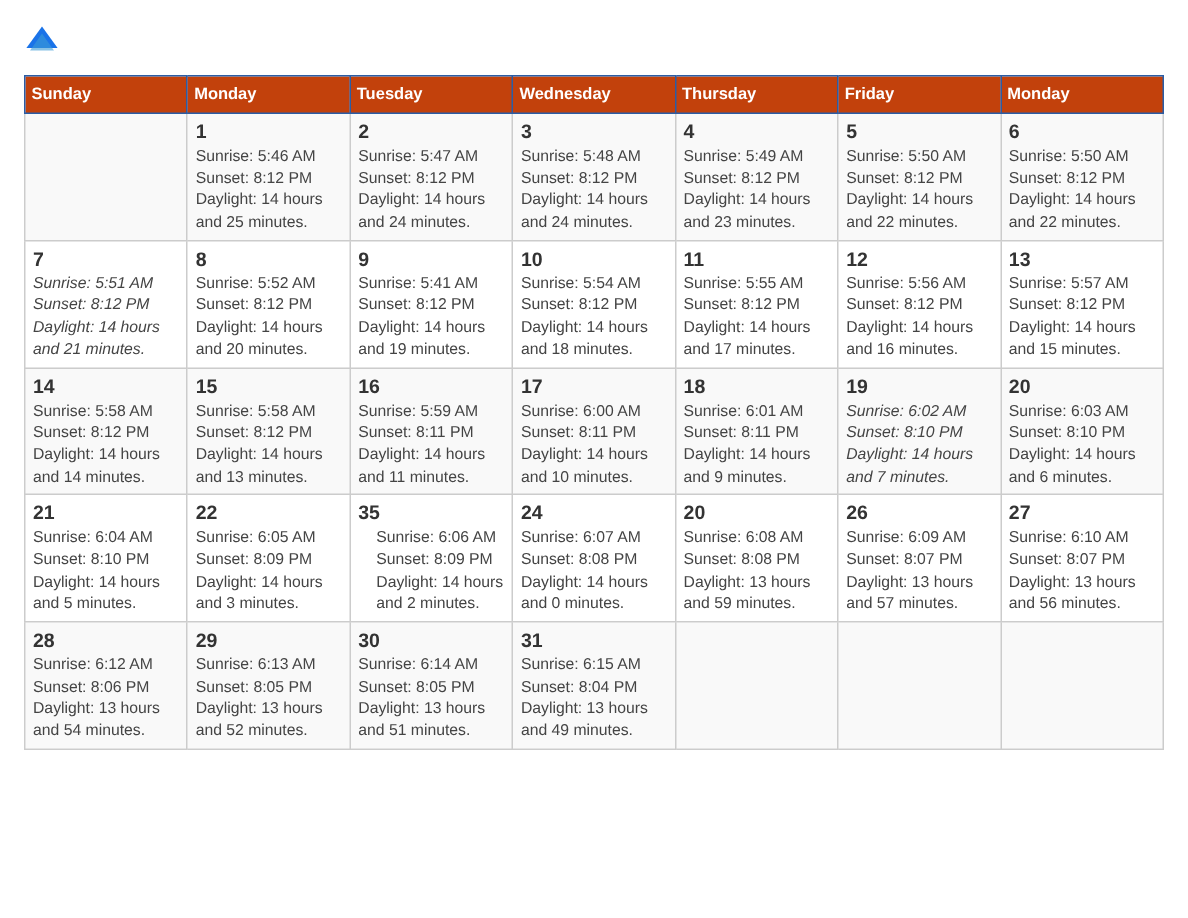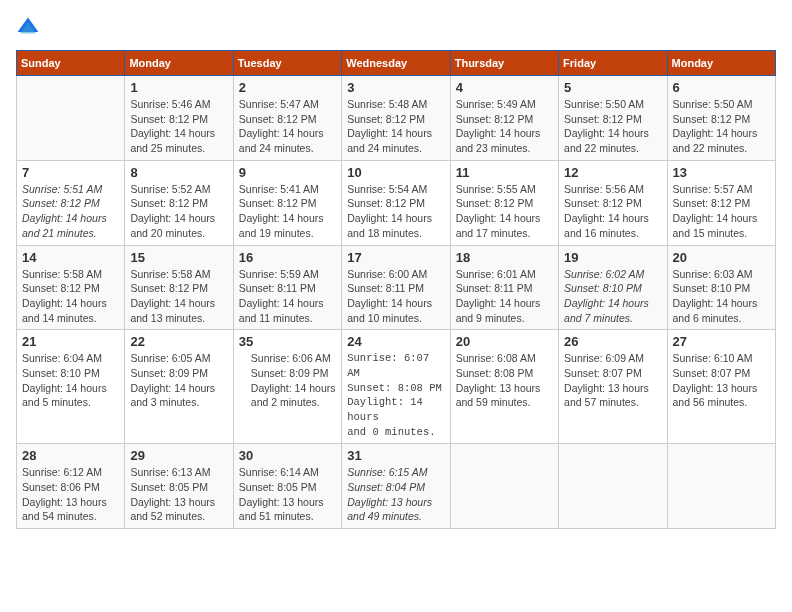--- a/index.html
+++ b/index.html
@@ -284,7 +284,7 @@
         </td>
         <td>
           <span class="day-number">24</span>
-          <div class="day-info" style="white-space: pre-line; font-family: Liberation Mono, monospace;">Sunrise: 6:07 AM
+          <div class="day-info" style="white-space: pre-line;">Sunrise: 6:07 AM
 Sunset: 8:08 PM
 Daylight: 14 hours
 and 0 minutes.</div>

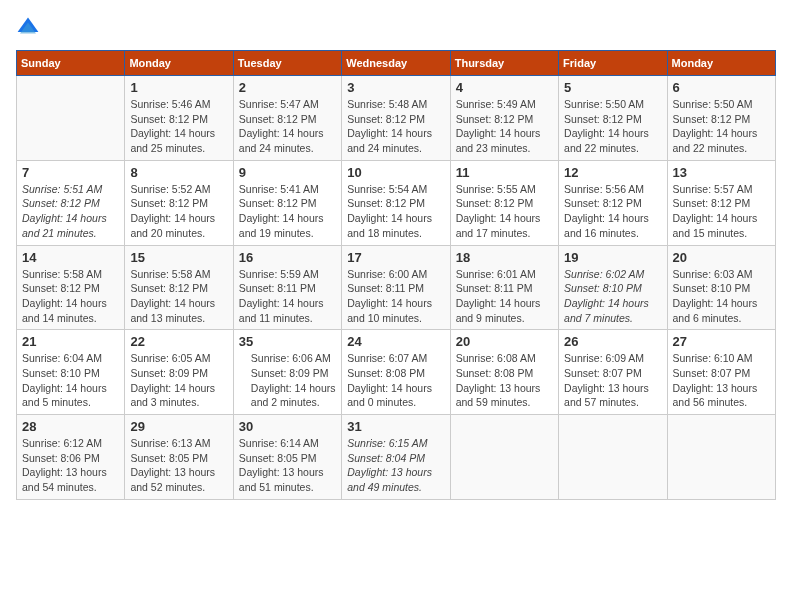--- a/index.html
+++ b/index.html
@@ -335,7 +335,7 @@
         </td>
         <td>
           <span class="day-number">31</span>
-          <div class="day-info" style="white-space: pre-line; font-style: italic;">Sunrise: 6:15 AM
+          <div class="day-info" style="white-space: pre-line;">Sunrise: 6:15 AM
 Sunset: 8:04 PM
 Daylight: 13 hours
 and 49 minutes.</div>

